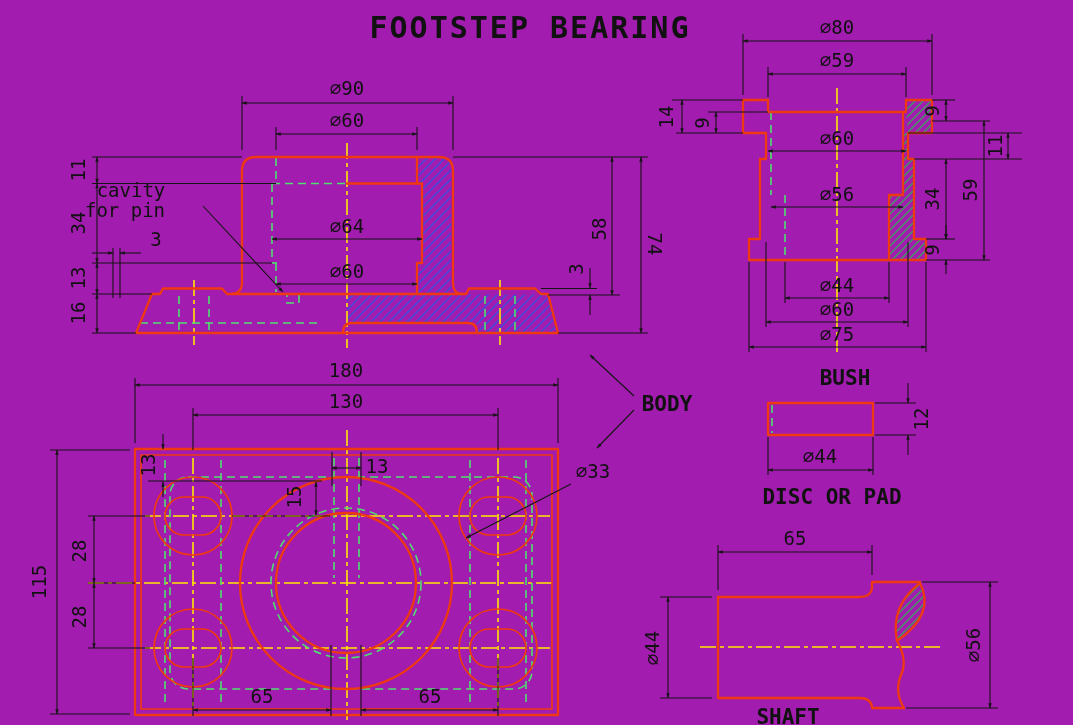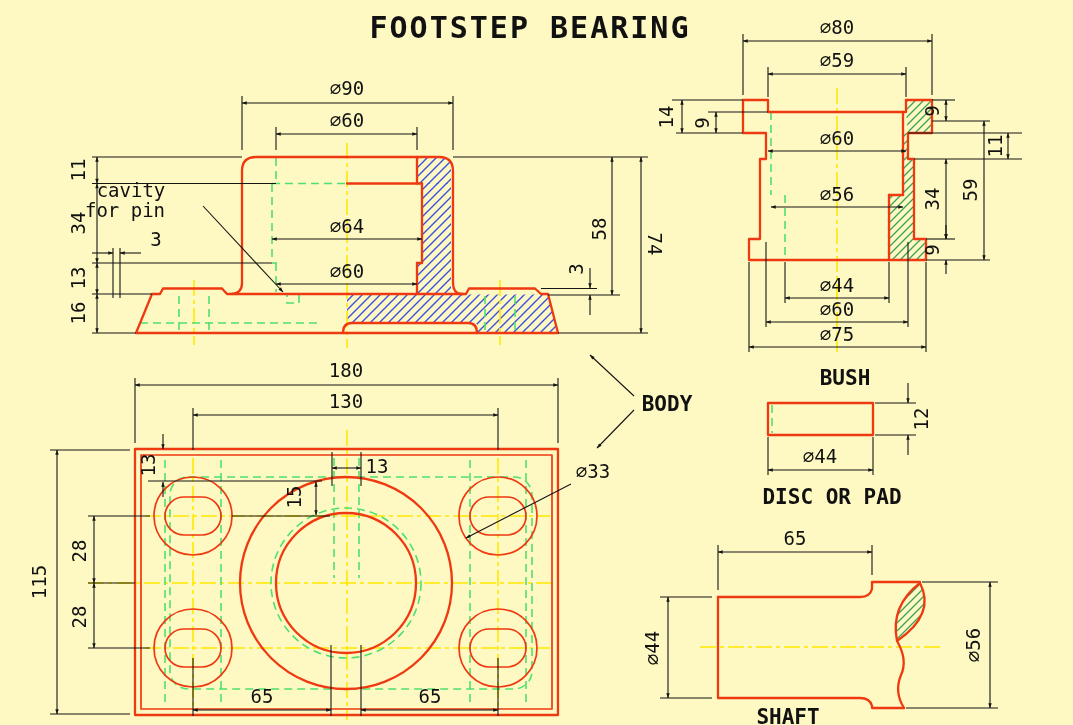--- a/index.html
+++ b/index.html
@@ -3,7 +3,7 @@
 <meta charset="utf-8">
 <style>
   html,body{margin:0;padding:0;background:#ffffff;}
-  .stage{position:relative;width:1073px;height:725px;background:#fef9c3;overflow:hidden;
+  .stage{position:relative;width:1073px;height:725px;background:#a21caf;overflow:hidden;
          font-family:"DejaVu Sans Mono", monospace;}
   svg{display:block}
   

